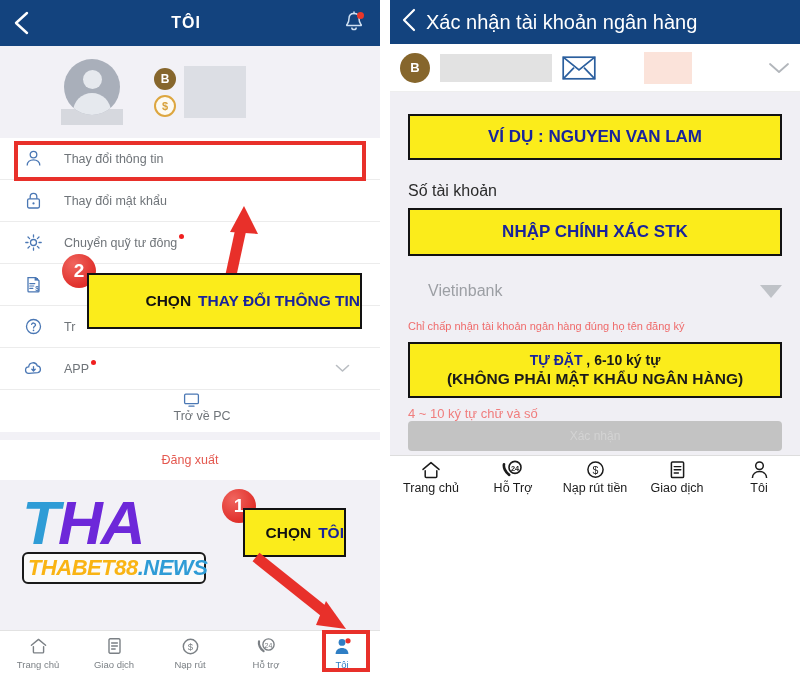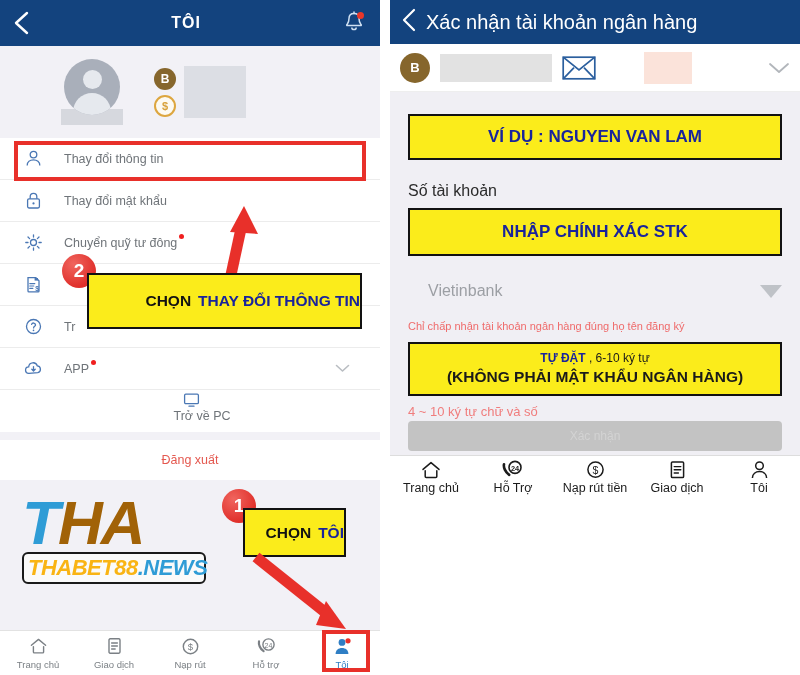--- a/index.html
+++ b/index.html
@@ -155,7 +155,7 @@
   .chk-text { font-size: 13.5px; color:#3a3d41; line-height: 1.38; padding-top: 2px; }
 
   .yb3 { margin-top: 10px; padding: 7px 4px; flex-direction: column; line-height: 1.3; }
-  .yb3 .l1 { font-size: 12px; color:#1a1a1a; font-weight:normal; }
+  .yb3 .l1 { font-size: 14px; color:#1a1a1a; font-weight:bold; }
   .yb3 .l1 b { color:#19249c; }
   .yb3 .l2 { font-size: 15.5px; color:#1a1a1a; font-weight:bold; }
   .pink-note { margin-top: 8px; font-size: 13px; color:#f07d7d; }

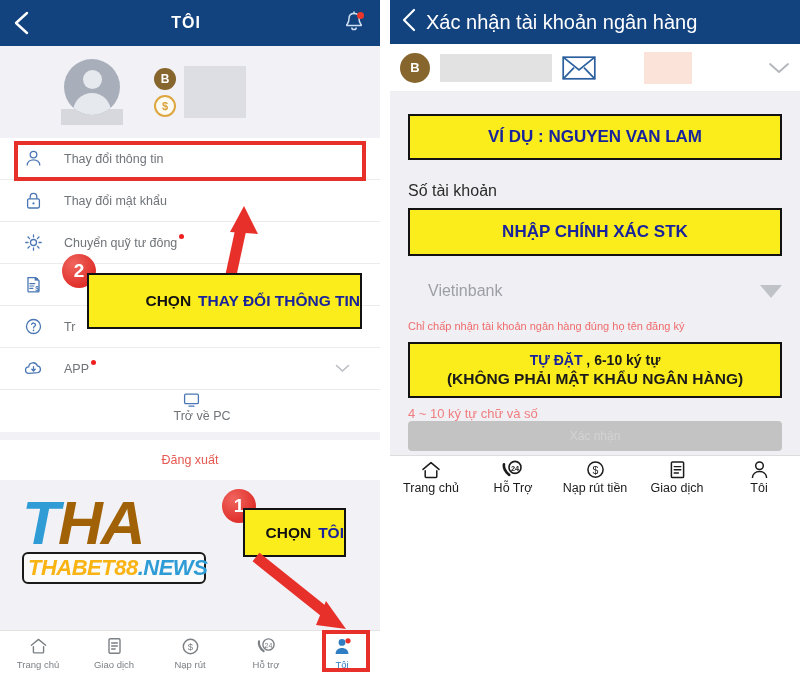--- a/index.html
+++ b/index.html
@@ -90,7 +90,7 @@
   .brand { position: absolute; left: 22px; top: 498px; width: 220px; }
   .brand-tha { font-size: 62px; font-weight: bold; font-style: italic; line-height: 0.82; letter-spacing: -2px;}
   .brand-tha .t { color:#2f9cd6; }
-  .brand-tha .ha { color:#a16207; }
+  .brand-tha .ha { color:#6d28d9; }
   .brand-sub {
     border: 2px solid #1a1a1a; border-radius: 6px; background: #fafafa;
     text-align:center; padding: 1px 4px; margin-top: 3px; width: 184px;

